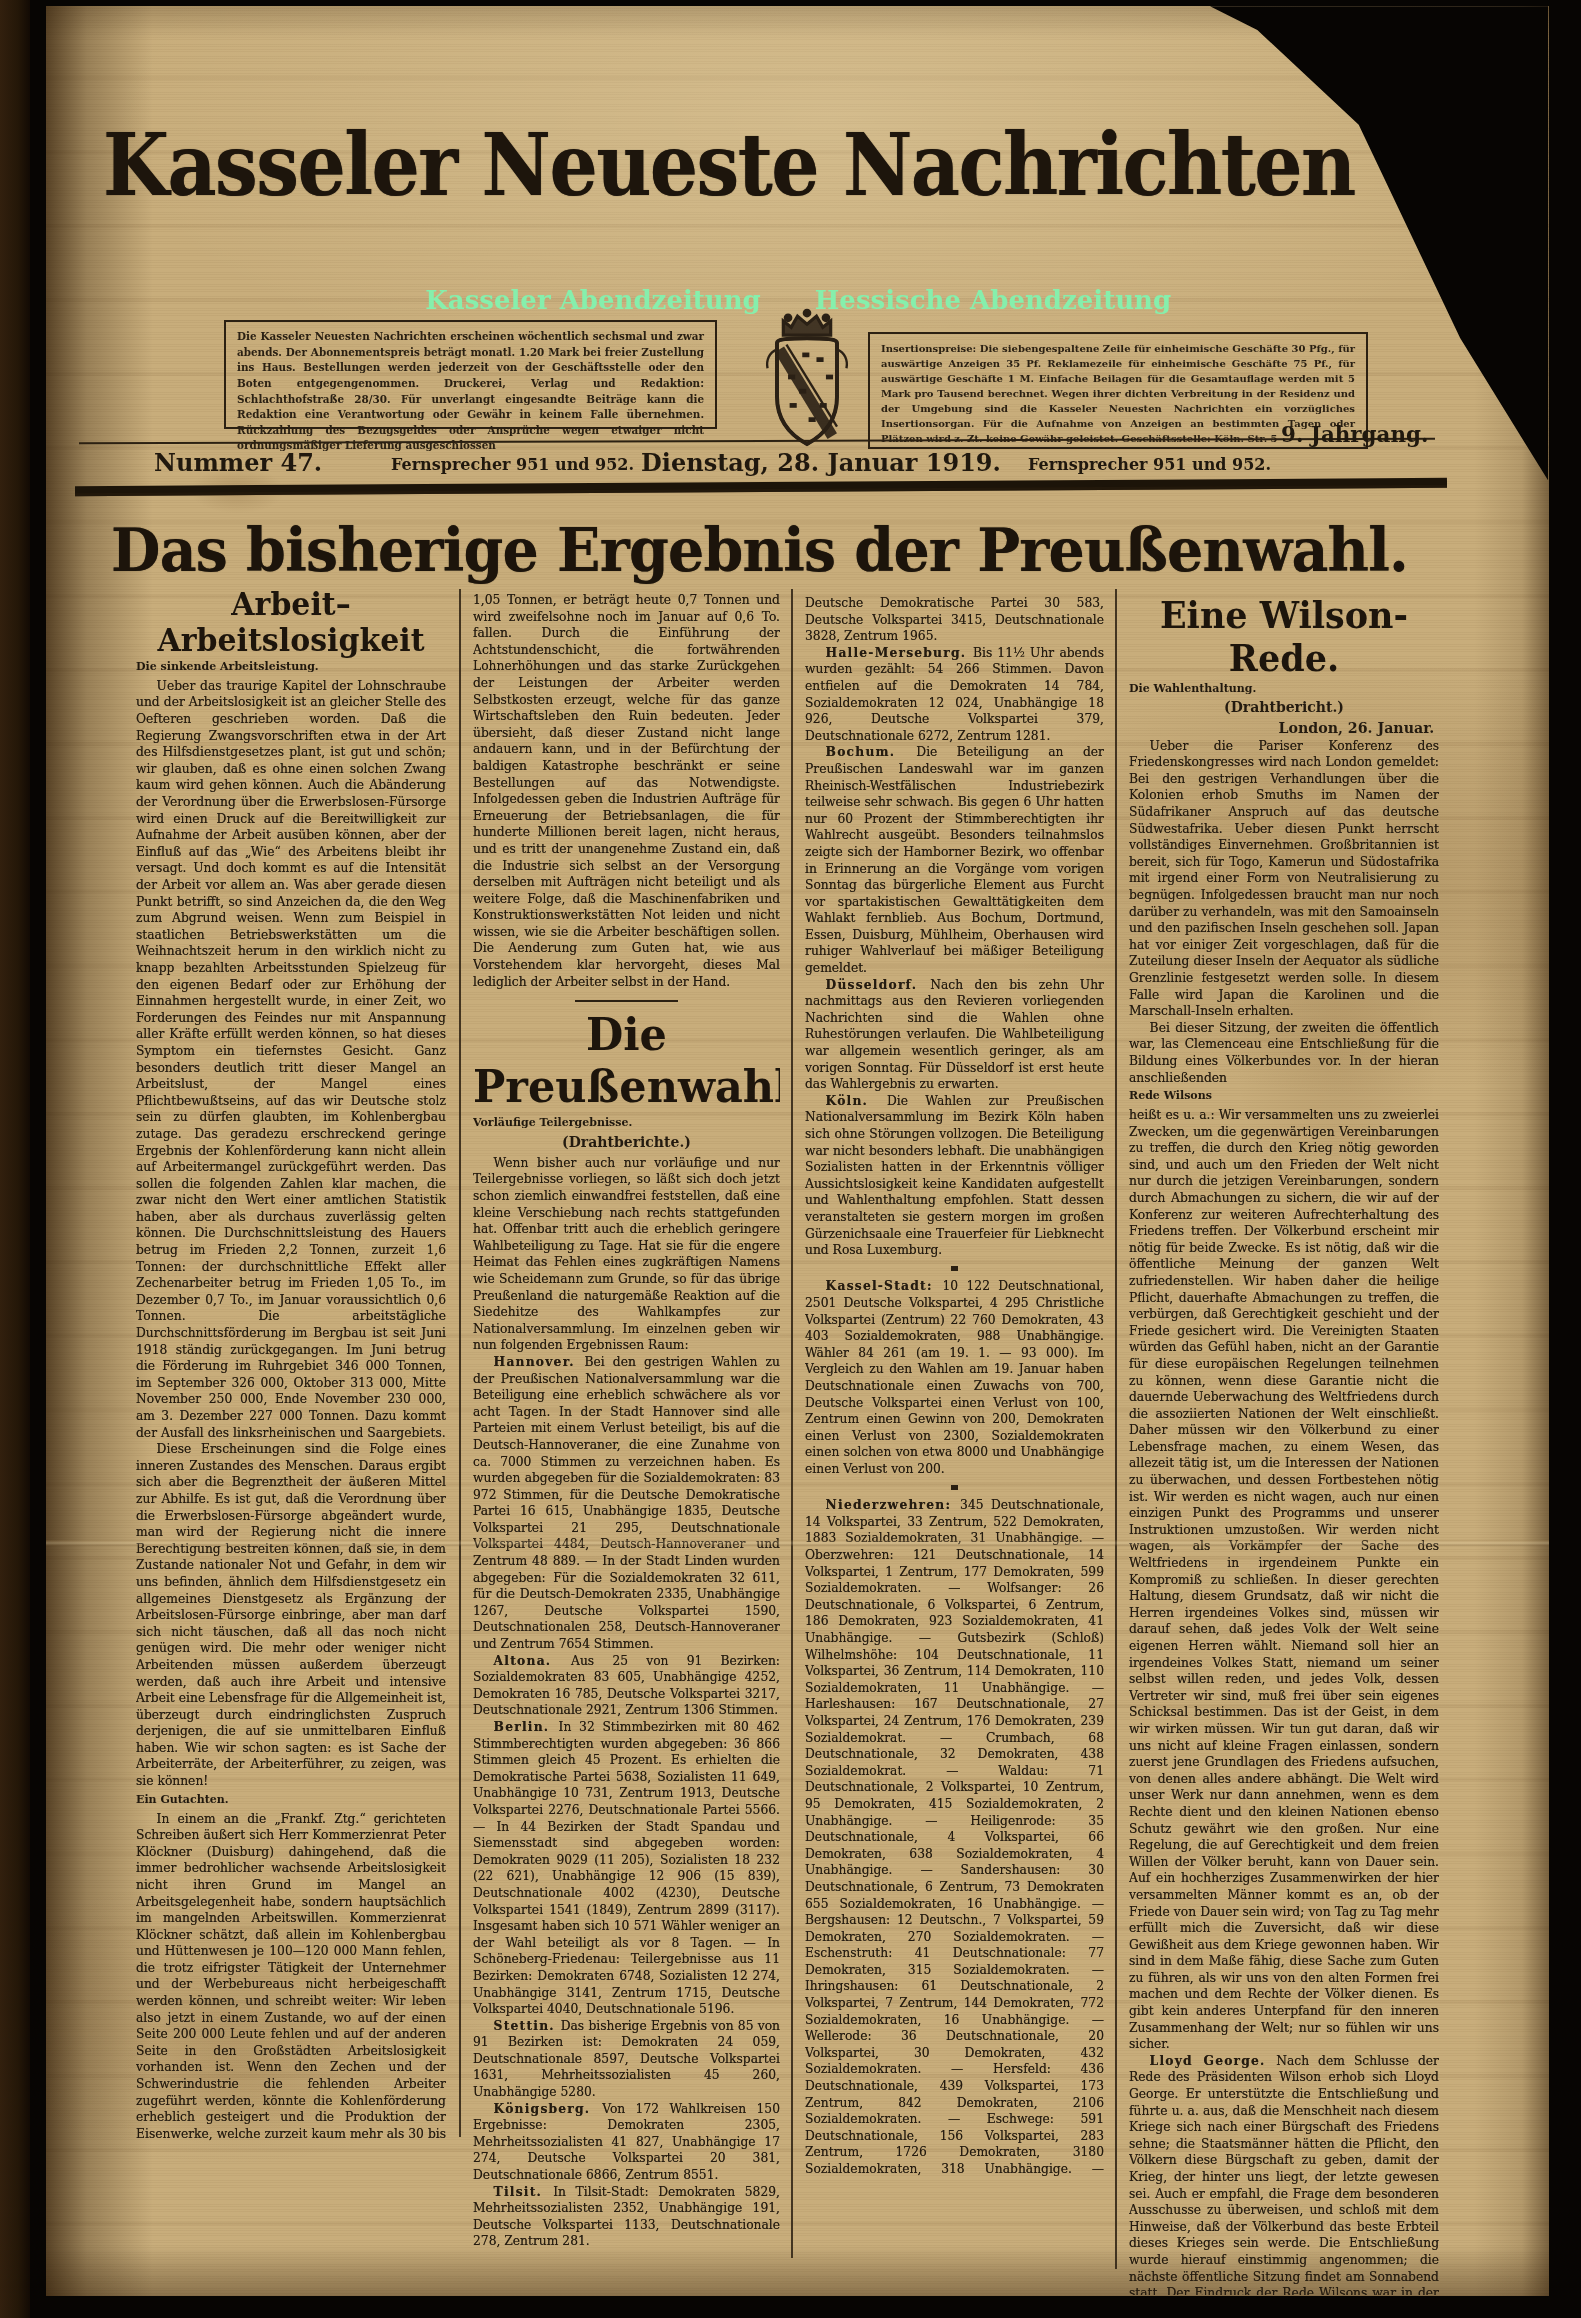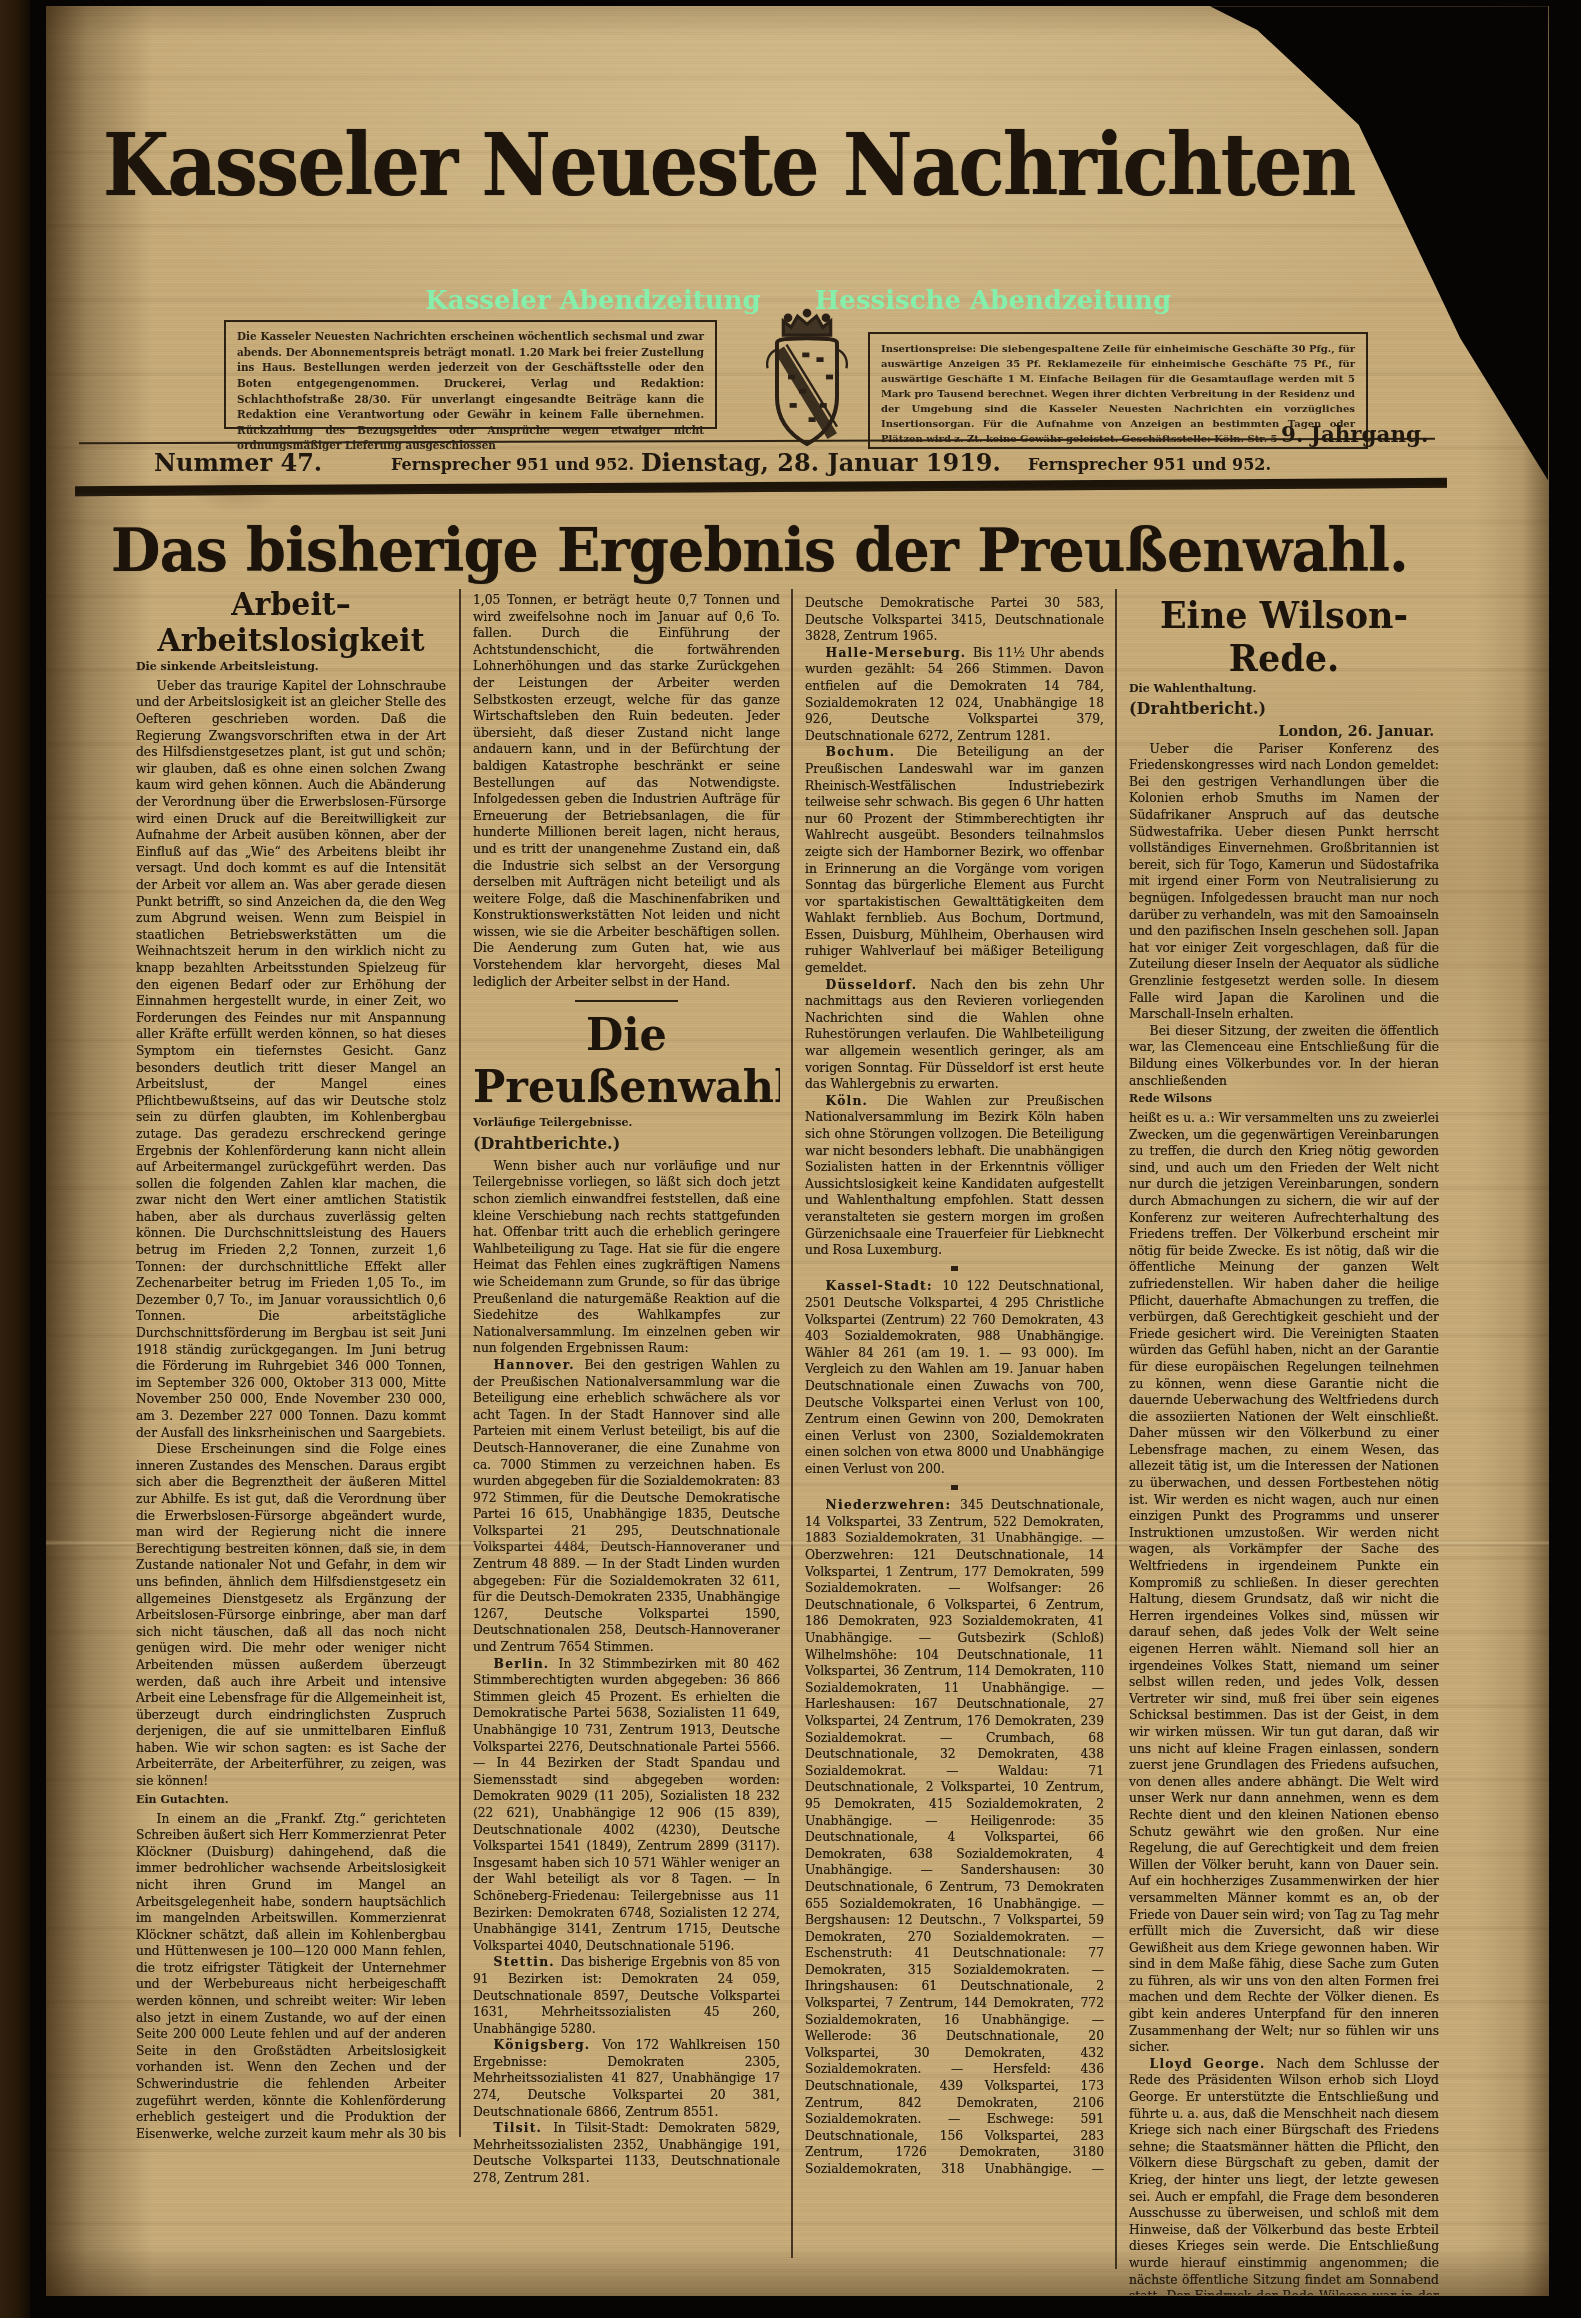--- a/index.html
+++ b/index.html
@@ -79,7 +79,7 @@
   .h-big{font-size:43px;font-weight:bold;text-align:center;margin:8px 0 6.3px 0;color:#1d150c;transform:scaleY(1.05);}
   .h-sec{font-size:22px;font-weight:bold;text-align:center;margin:6.3px 0 6.3px 0;color:#1d150c;}
   .h-sub{font-size:11px;font-weight:bold;text-align:left;margin:3.2px 0 4.7px 0;color:#20180e;}
-  .small{font-size:16px;margin:0 0 4.7px 0;font-weight:bold;}
+  .small{font-size:14px;text-align:center;margin:0 0 4.7px 0;font-weight:bold;}
   .dateline{font-size:14.2px;font-weight:bold;text-align:right;margin:1.6px 4.7px 1.6px 0;}
   .rule-short{width:103px;height:2.4px;background:var(--ink-soft);margin:9.5px auto 1.6px auto;}
   .mark{width:7.1px;height:5.5px;background:var(--ink-soft);margin:7.1px auto;}

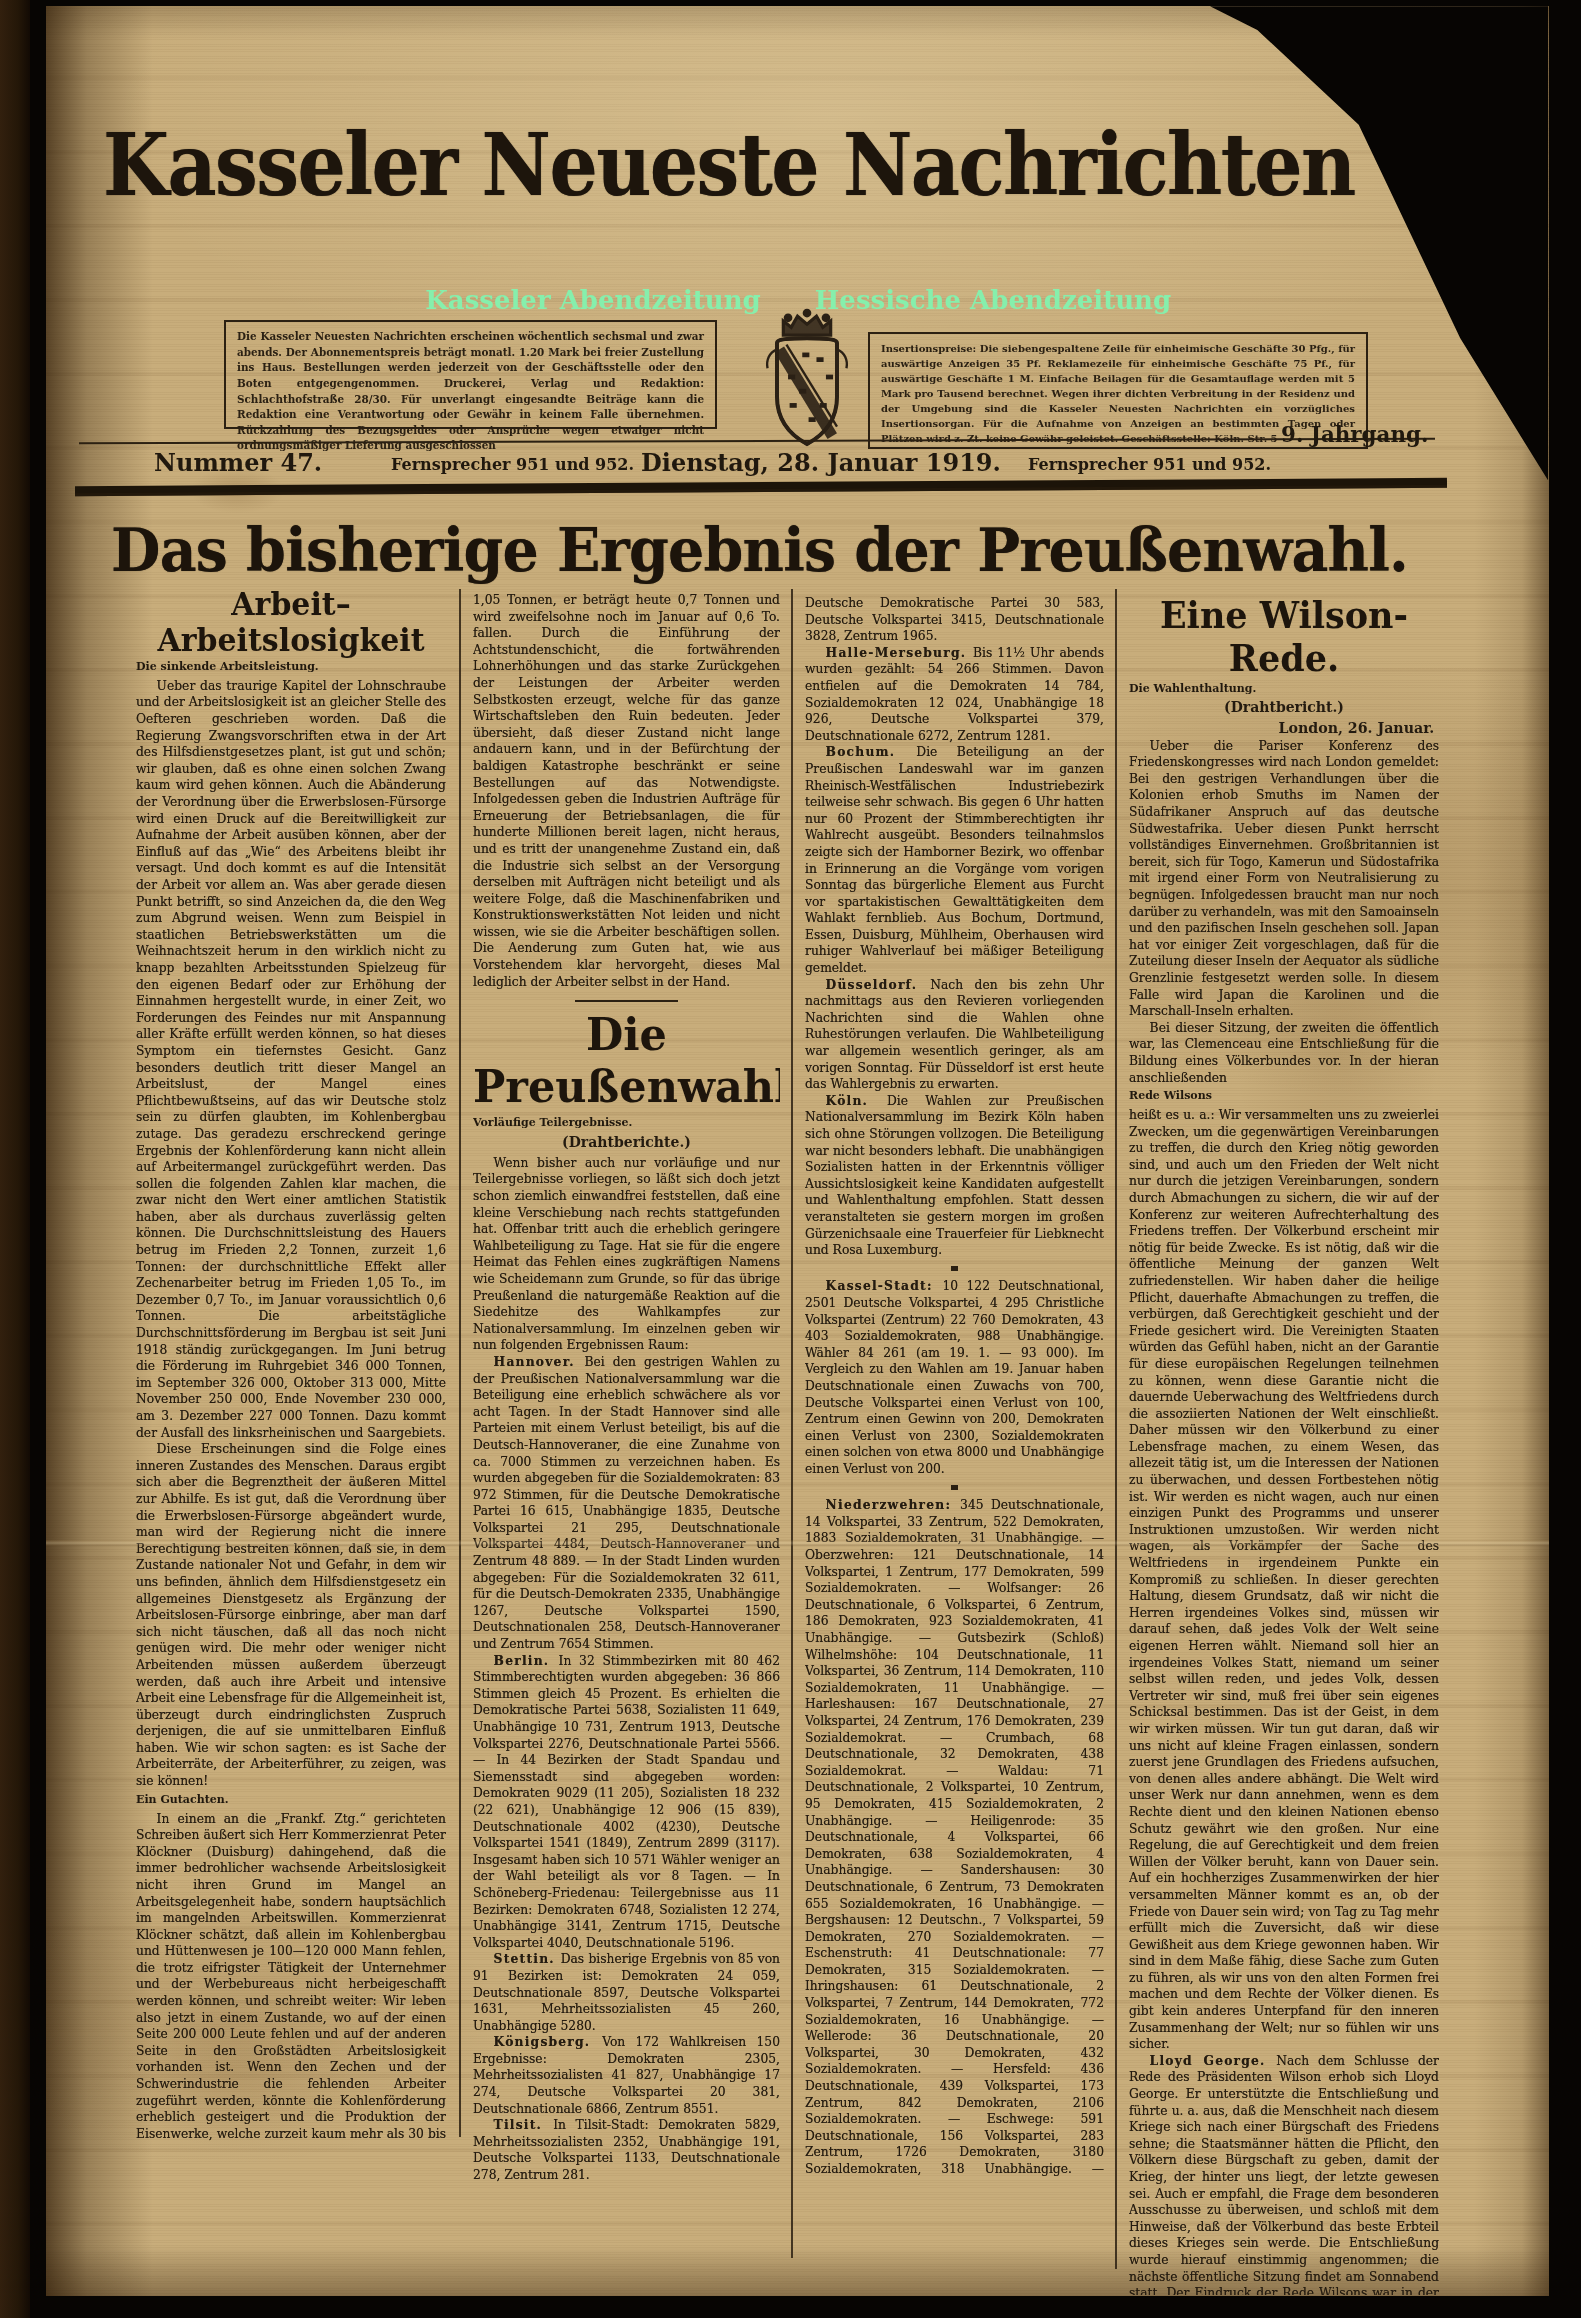--- a/index.html
+++ b/index.html
@@ -156,6 +156,7 @@
       <div class="small">(Drahtberichte.)</div>
       <p class="p">Wenn bisher auch nur vorläufige und nur Teilergebnisse vorliegen, so läßt sich doch jetzt schon ziemlich einwandfrei feststellen, daß eine kleine Verschiebung nach rechts stattgefunden hat. Offenbar tritt auch die erheblich geringere Wahlbeteiligung zu Tage. Hat sie für die engere Heimat das Fehlen eines zugkräftigen Namens wie Scheidemann zum Grunde, so für das übrige Preußenland die naturgemäße Reaktion auf die Siedehitze des Wahlkampfes zur Nationalversammlung. Im einzelnen geben wir nun folgenden Ergebnissen Raum:</p>
       <p class="p"><span class="lead">Hannover. </span>Bei den gestrigen Wahlen zu der Preußischen Nationalversammlung war die Beteiligung eine erheblich schwächere als vor acht Tagen. In der Stadt Hannover sind alle Parteien mit einem Verlust beteiligt, bis auf die Deutsch-Hannoveraner, die eine Zunahme von ca. 7000 Stimmen zu verzeichnen haben. Es wurden abgegeben für die Sozialdemokraten: 83 972 Stimmen, für die Deutsche Demokratische Partei 16 615, Unabhängige 1835, Deutsche Volkspartei 21 295, Deutschnationale Volkspartei 4484, Deutsch-Hannoveraner und Zentrum 48 889. — In der Stadt Linden wurden abgegeben: Für die Sozialdemokraten 32 611, für die Deutsch-Demokraten 2335, Unabhängige 1267, Deutsche Volkspartei 1590, Deutschnationalen 258, Deutsch-Hannoveraner und Zentrum 7654 Stimmen.</p>
+      <p class="p"><span class="lead">Altona. </span>Aus 25 von 91 Bezirken: Sozialdemokraten 83 605, Unabhängige 4252, Demokraten 16 785, Deutsche Volkspartei 3217, Deutschnationale 2921, Zentrum 1306 Stimmen.</p>
       <p class="p"><span class="lead">Berlin. </span>In 32 Stimmbezirken mit 80 462 Stimmberechtigten wurden abgegeben: 36 866 Stimmen gleich 45 Prozent. Es erhielten die Demokratische Partei 5638, Sozialisten 11 649, Unabhängige 10 731, Zentrum 1913, Deutsche Volkspartei 2276, Deutschnationale Partei 5566. — In 44 Bezirken der Stadt Spandau und Siemensstadt sind abgegeben worden: Demokraten 9029 (11 205), Sozialisten 18 232 (22 621), Unabhängige 12 906 (15 839), Deutschnationale 4002 (4230), Deutsche Volkspartei 1541 (1849), Zentrum 2899 (3117). Insgesamt haben sich 10 571 Wähler weniger an der Wahl beteiligt als vor 8 Tagen. — In Schöneberg-Friedenau: Teilergebnisse aus 11 Bezirken: Demokraten 6748, Sozialisten 12 274, Unabhängige 3141, Zentrum 1715, Deutsche Volkspartei 4040, Deutschnationale 5196.</p>
       <p class="p"><span class="lead">Stettin. </span>Das bisherige Ergebnis von 85 von 91 Bezirken ist: Demokraten 24 059, Deutschnationale 8597, Deutsche Volkspartei 1631, Mehrheitssozialisten 45 260, Unabhängige 5280.</p>
       <p class="p"><span class="lead">Königsberg. </span>Von 172 Wahlkreisen 150 Ergebnisse: Demokraten 2305, Mehrheitssozialisten 41 827, Unabhängige 17 274, Deutsche Volkspartei 20 381, Deutschnationale 6866, Zentrum 8551.</p>

